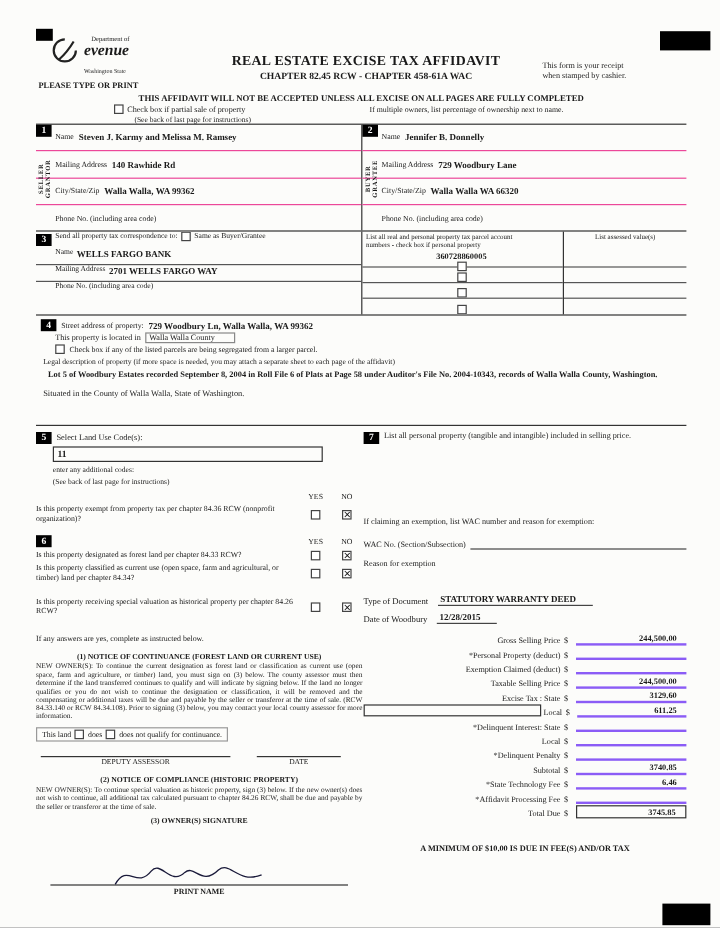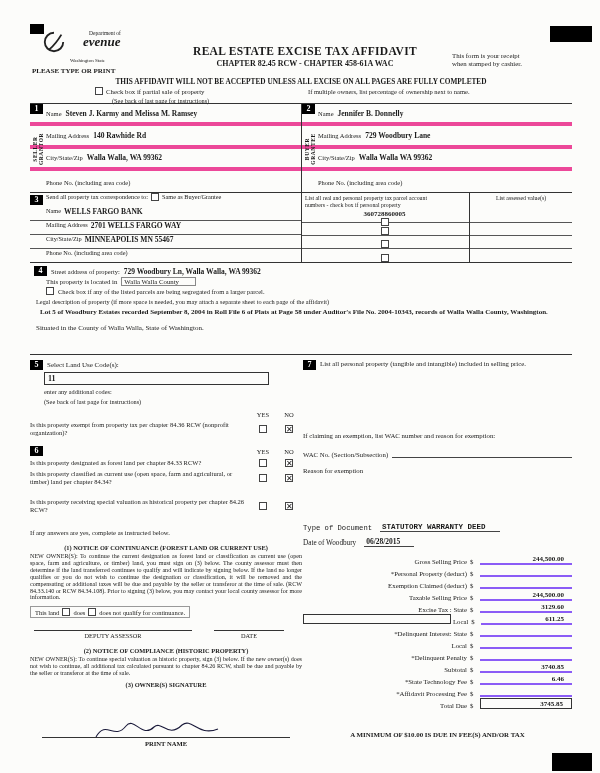--- a/index.html
+++ b/index.html
@@ -24,7 +24,7 @@
   .fval { font-size:7.5px; font-weight:bold; }
 
   
-  .logo { left:42px; top:30px; display:flex; align-items:flex-start; gap:17px; }
+  .logo { left:42px; top:30px; display:flex; align-items:flex-start; gap:4px; }
   .dept-small { font-size:5.5px; margin-left:6px; }
   .dept-large { font-size:13px; font-weight:bold; font-style:italic; margin-top:-2px; }
   .dept-sub { left:70px; top:58px; font-size:5px; }

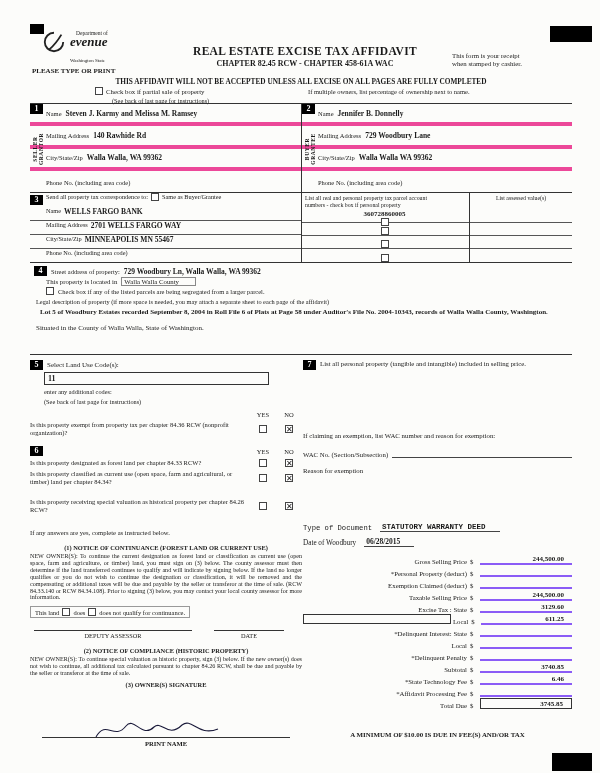--- a/index.html
+++ b/index.html
@@ -50,7 +50,7 @@
     transform:rotate(-90deg); text-align:center; font-size:5.5px;
     letter-spacing:0.6px; line-height:6px; font-weight:bold;
   }
-  .frow { height:22.4px; border-bottom:4px solid #ec4899; display:flex; align-items:center; gap:4px; padding:0 3px 0 16px; font-size:6.5px; }
+  .frow { height:22.4px; border-bottom:1px solid #ec4899; display:flex; align-items:center; gap:4px; padding:0 3px 0 16px; font-size:6.5px; }
   .frow:last-child { border-bottom:none; }
 
   

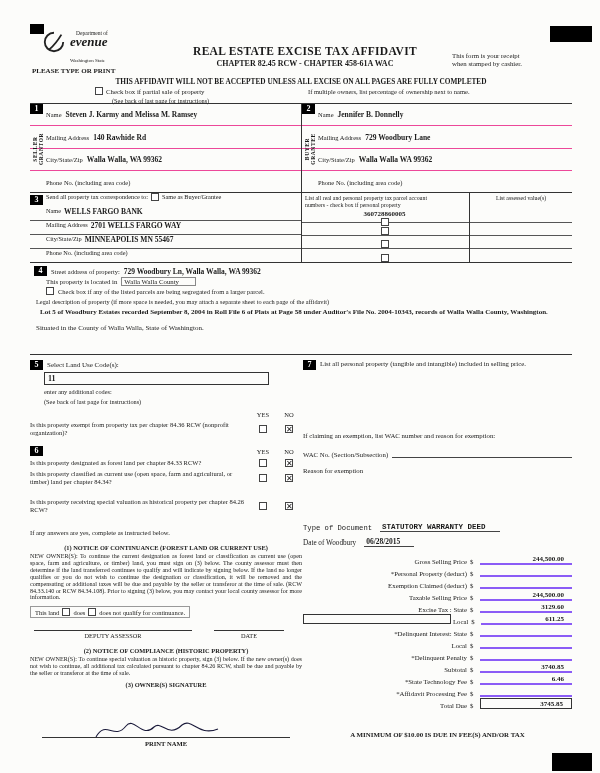--- a/index.html
+++ b/index.html
@@ -204,7 +204,7 @@
       </div>
       <div class="frow">
         <span class="lbl">City/State/Zip</span>
-        <span class="fval">Walla Walla WA  99362</span>
+        <span class="fval">Walla Walla WA  66320</span>
       </div>
       <div class="frow">
         <span class="lbl">Phone No. (including area code)</span>

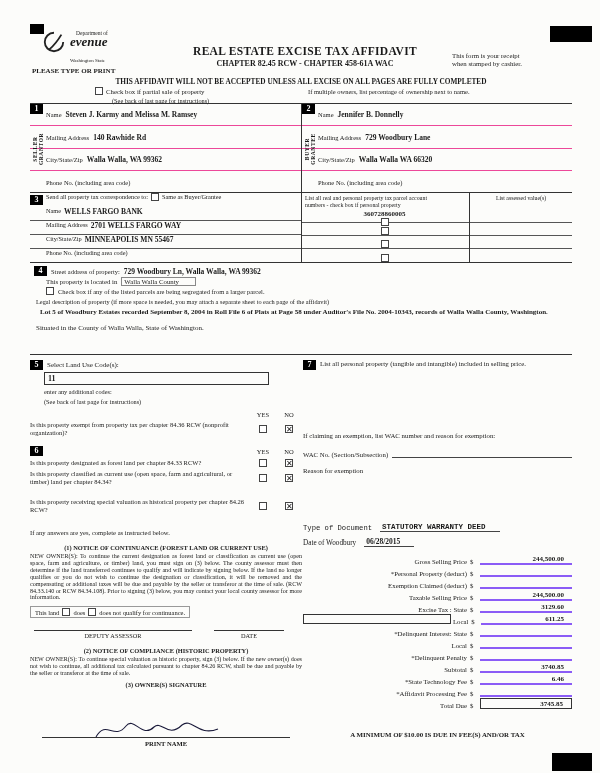--- a/index.html
+++ b/index.html
@@ -229,10 +229,6 @@
         <span>Mailing Address</span>
         <span class="fval">2701 WELLS FARGO WAY</span>
       </div>
-      <div class="s3row ul">
-        <span>City/State/Zip</span>
-        <span class="fval">MINNEAPOLIS  MN  55467</span>
-      </div>
       <div class="s3row">
         <span>Phone No. (including area code)</span>
       </div>

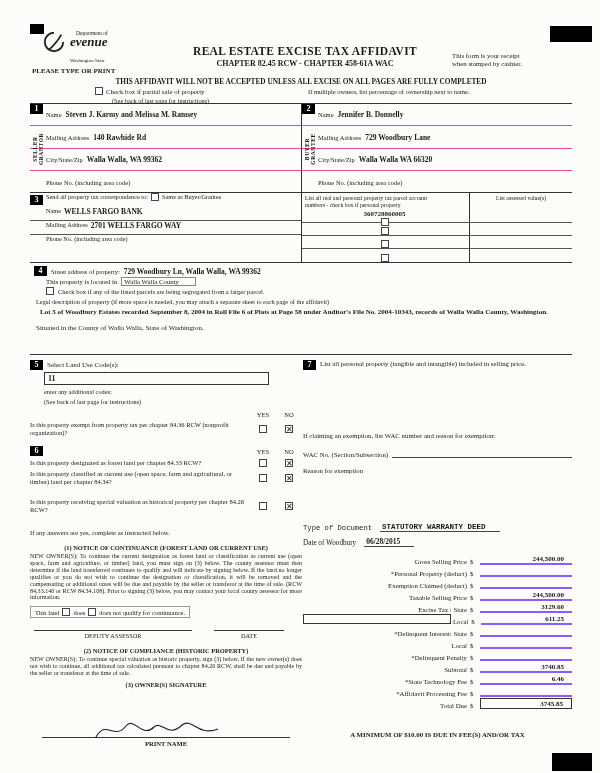--- a/index.html
+++ b/index.html
@@ -111,7 +111,7 @@
   .wac-line { flex:1; border-bottom:1px solid #444; height:9px; margin-left:4px; }
   .reason { font-size:6.8px; margin-top:9px; }
   .doc-row { display:flex; align-items:flex-end; font-size:7.2px; margin-top:5px; }
-  .doc-row.first { margin-top:49px;font-family:Liberation Mono, monospace; }
+  .doc-row.first { margin-top:21px; }
   .doc-lbl { flex:0 0 auto; }
   .doc-val { font-weight:bold; font-size:7.5px; margin-left:8px; border-bottom:1px solid #444; padding:0 14px 0 2px; }
   .fin-rows { margin-top:6px; }

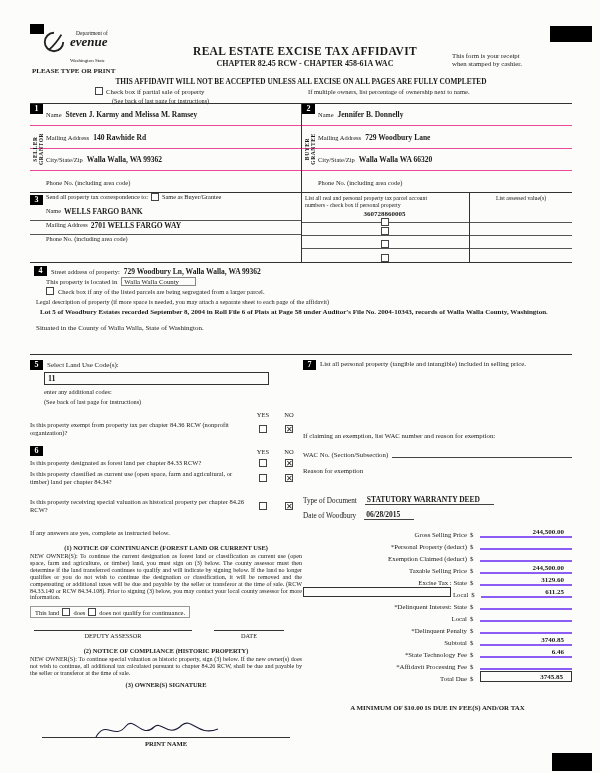--- a/index.html
+++ b/index.html
@@ -393,7 +393,7 @@
     </div>
     <div class="doc-row">
       <span class="doc-lbl">Date of Woodbury</span>
-      <span class="doc-val">06/28/2015</span>
+      <span class="doc-val">12/28/2015</span>
     </div>
 
     <div class="fin-rows">

